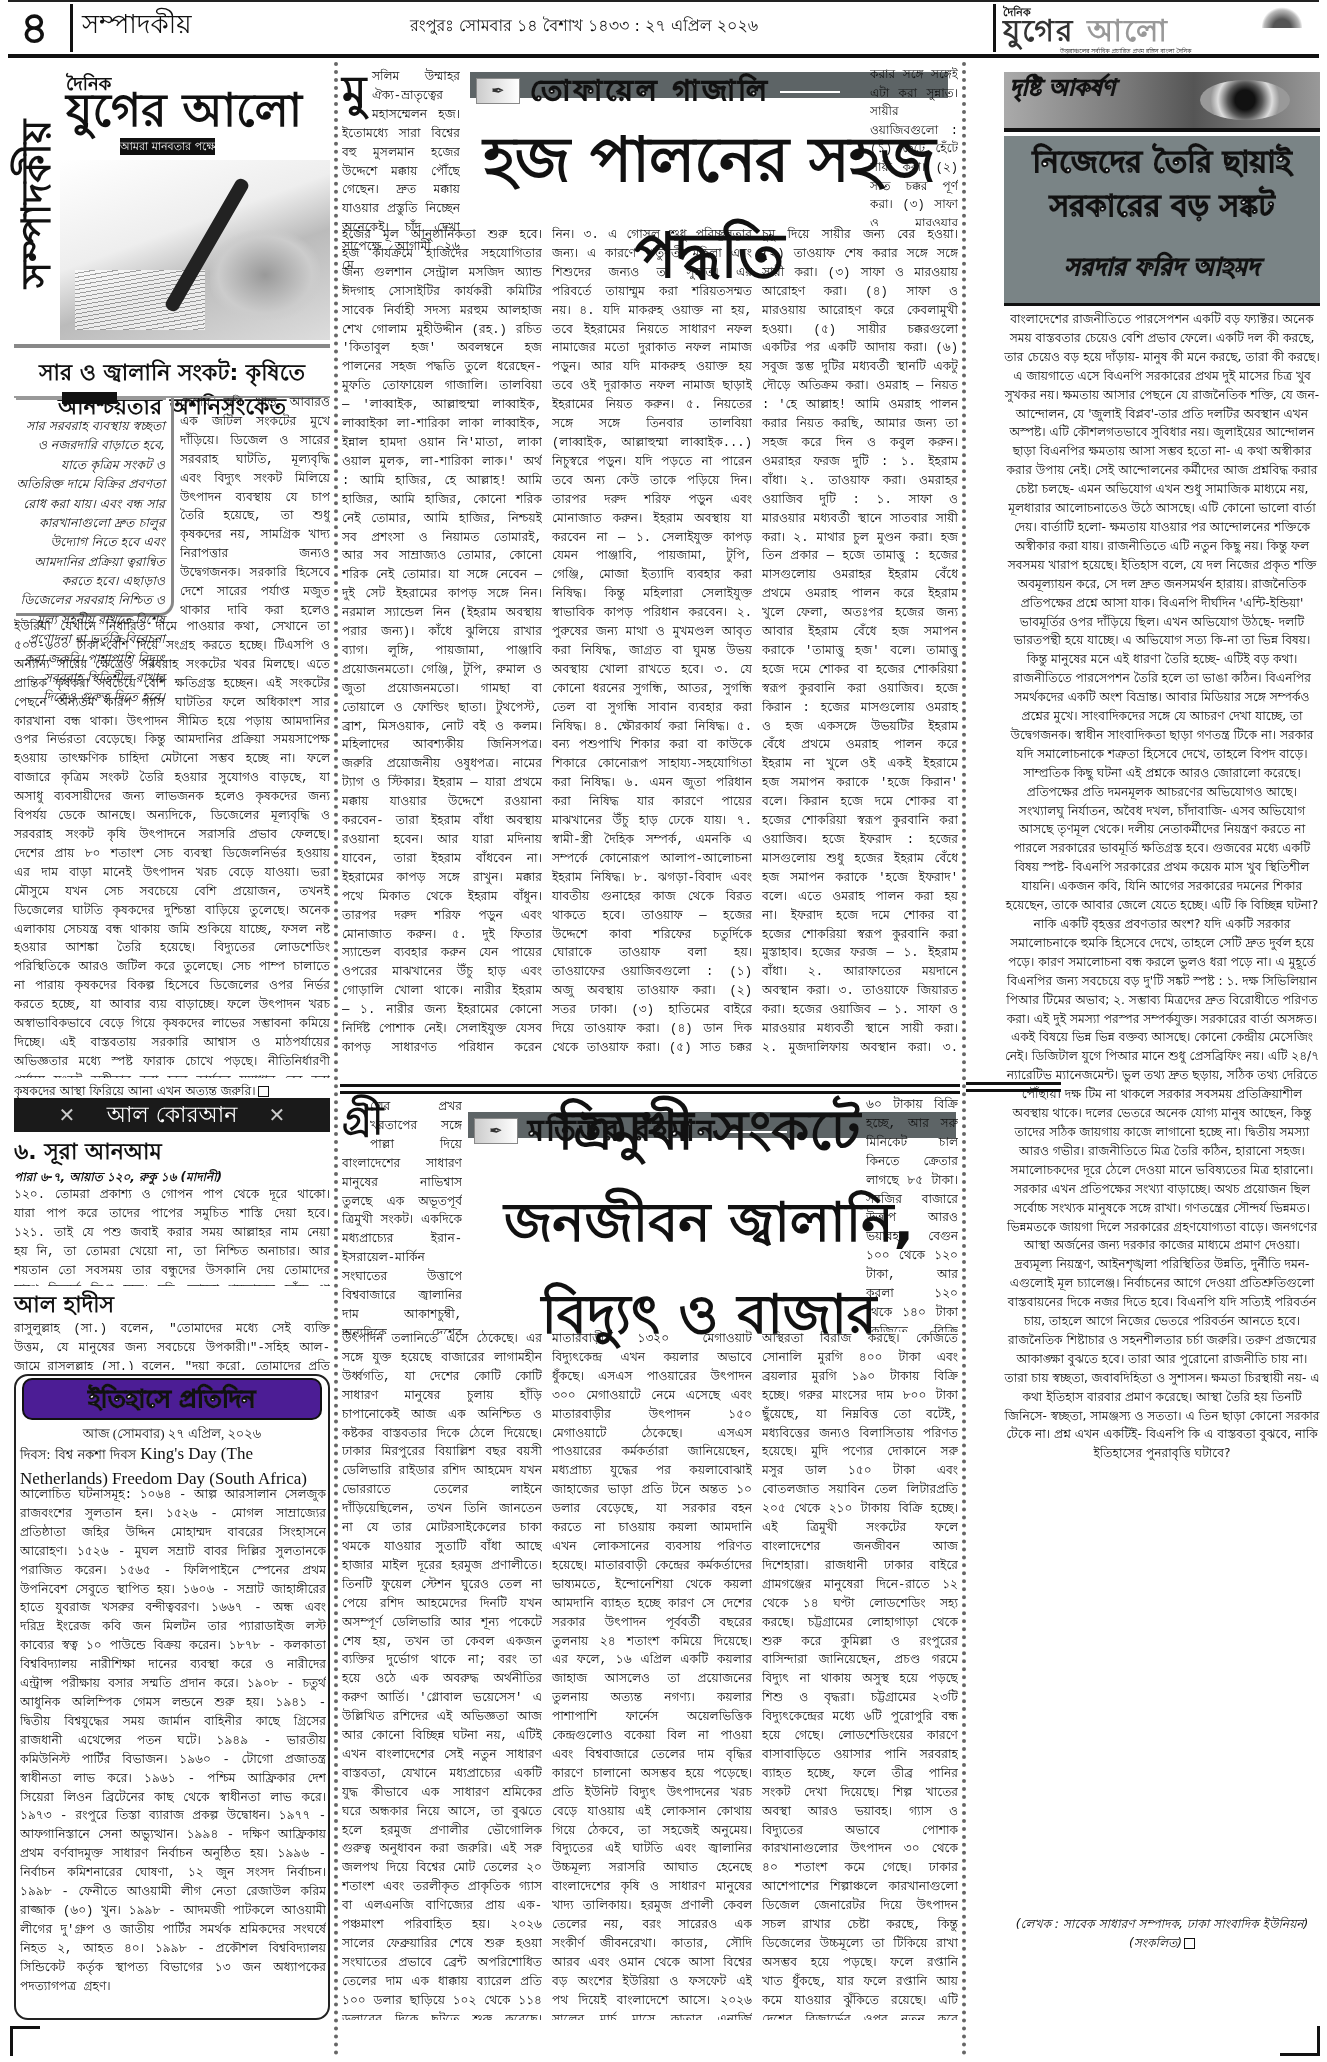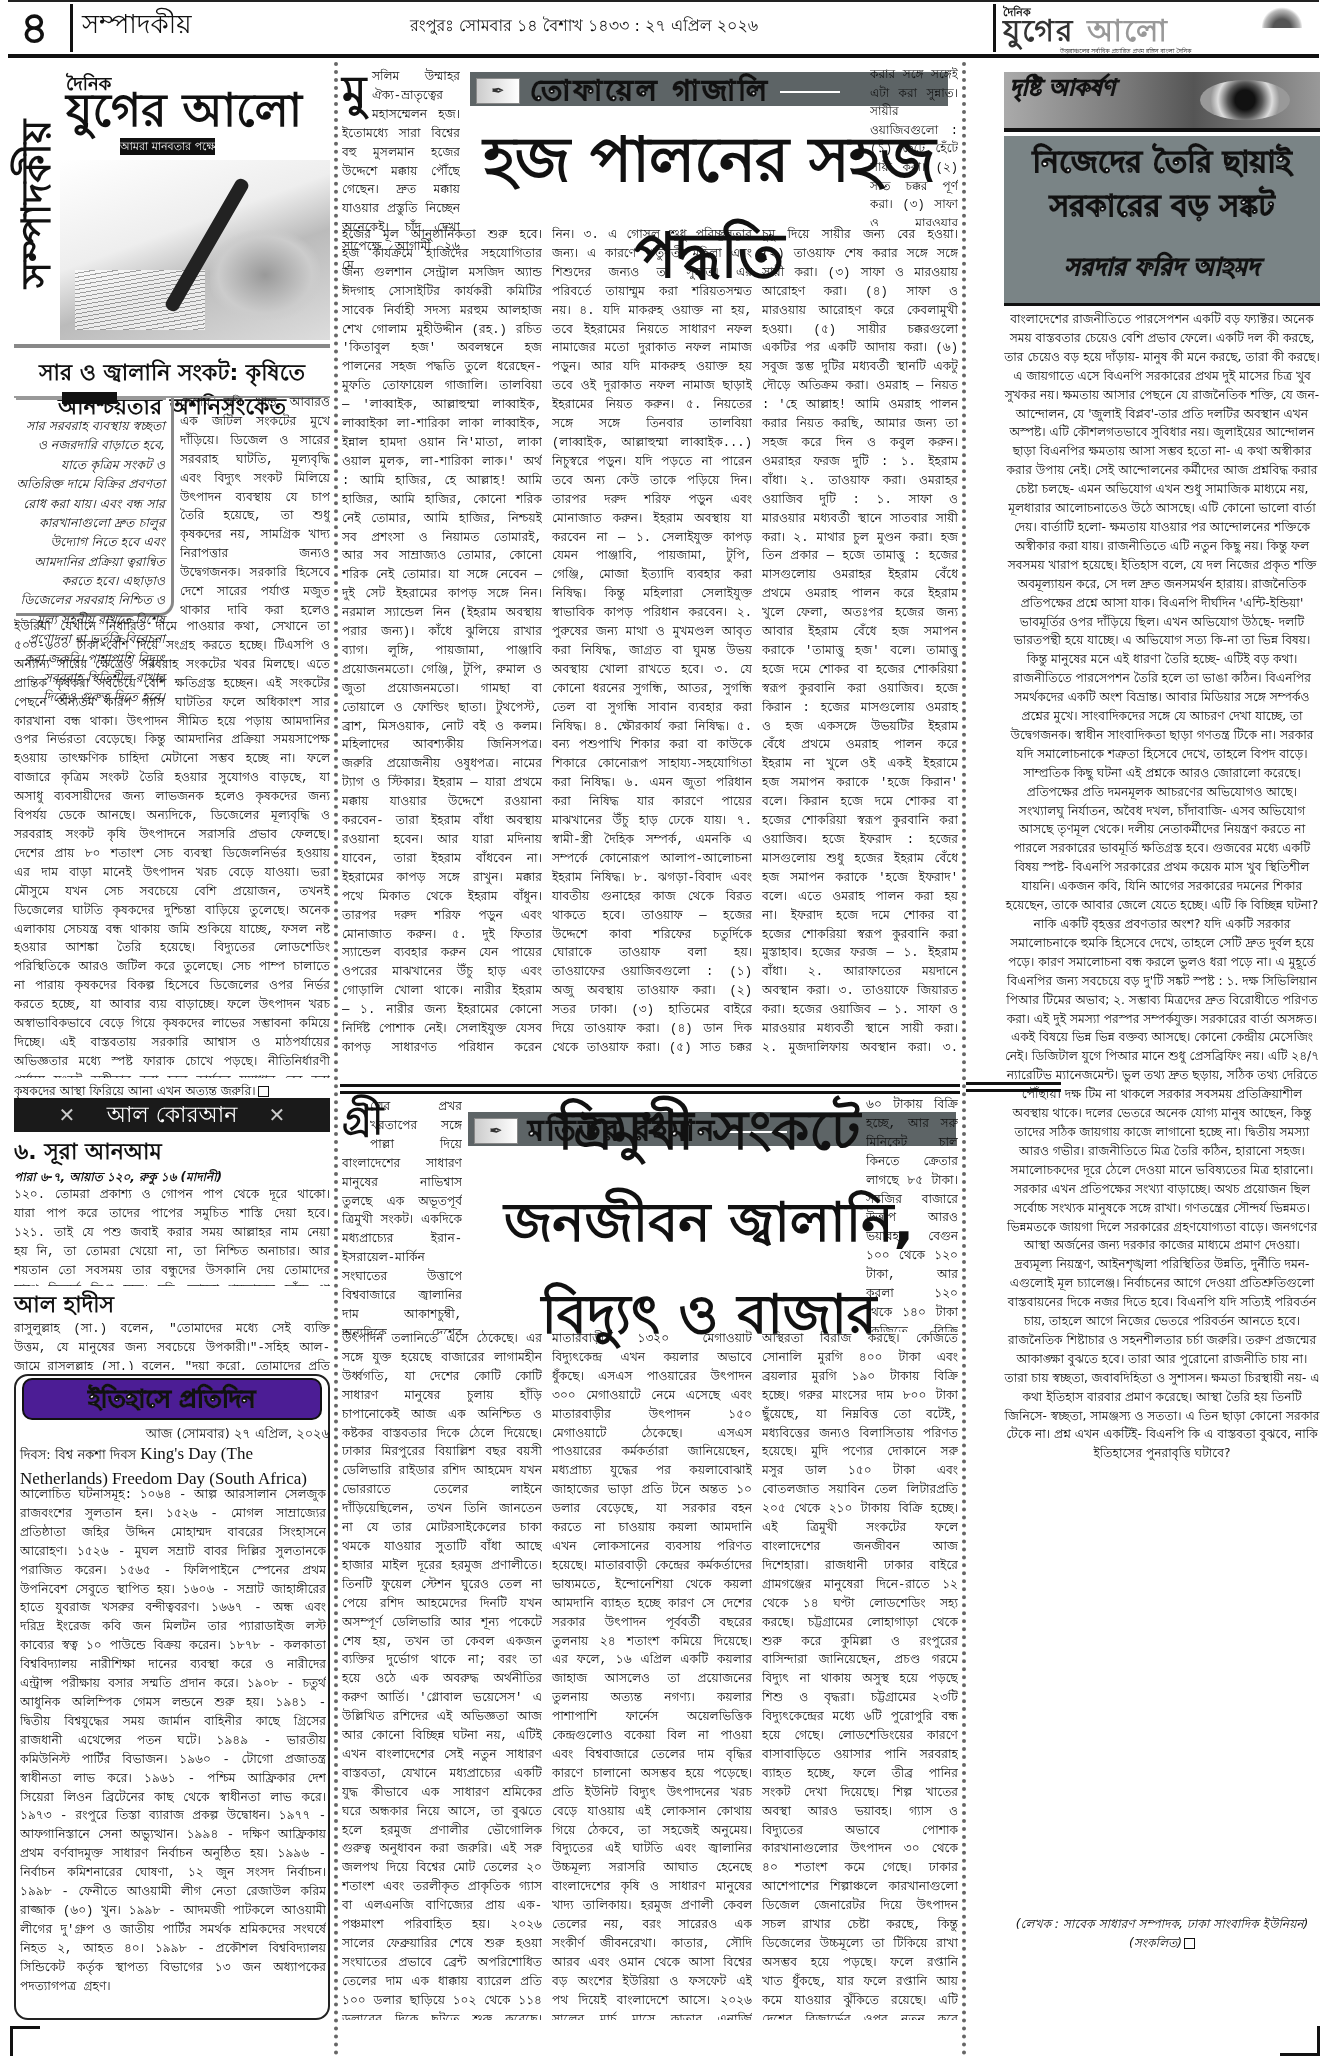--- a/index.html
+++ b/index.html
@@ -63,7 +63,7 @@
   #hajj-dropcap { left: 342px; top: 70px; font-size: 44px; font-weight: bold; line-height: 44px; }
   #hajj-intro { left: 342px; top: 68px; width: 118px; height: 250px; text-indent: 0; }
   #hajj-intro .dc-pad { float: left; width: 30px; height: 44px; }
-  .author-bar { background: #5d6466; color: #fff; height: 34px; font-size: 28px; line-height: 38px; letter-spacing: 3px; font-weight: bold; -webkit-text-stroke: 1px #111; }
+  .author-bar { background: #5d6466; color: #fff; height: 26px; font-size: 28px; line-height: 38px; letter-spacing: 3px; font-weight: bold; -webkit-text-stroke: 1px #111; }
   .author-bar .pen-icon { display: inline-block; width: 44px; height: 26px; background: linear-gradient(90deg, #ccc, #fff); margin: 6px 10px 0 6px; vertical-align: top; border: 1px solid #888; font-size: 16px; line-height: 24px; text-align: center; color: #333; -webkit-text-stroke: 0; letter-spacing: 0; }
   .author-bar .dash { display: inline-block; width: 60px; height: 2px; background: #fff; vertical-align: middle; margin-left: 10px; }
   #hajj-author { left: 470px; top: 72px; width: 478px; }

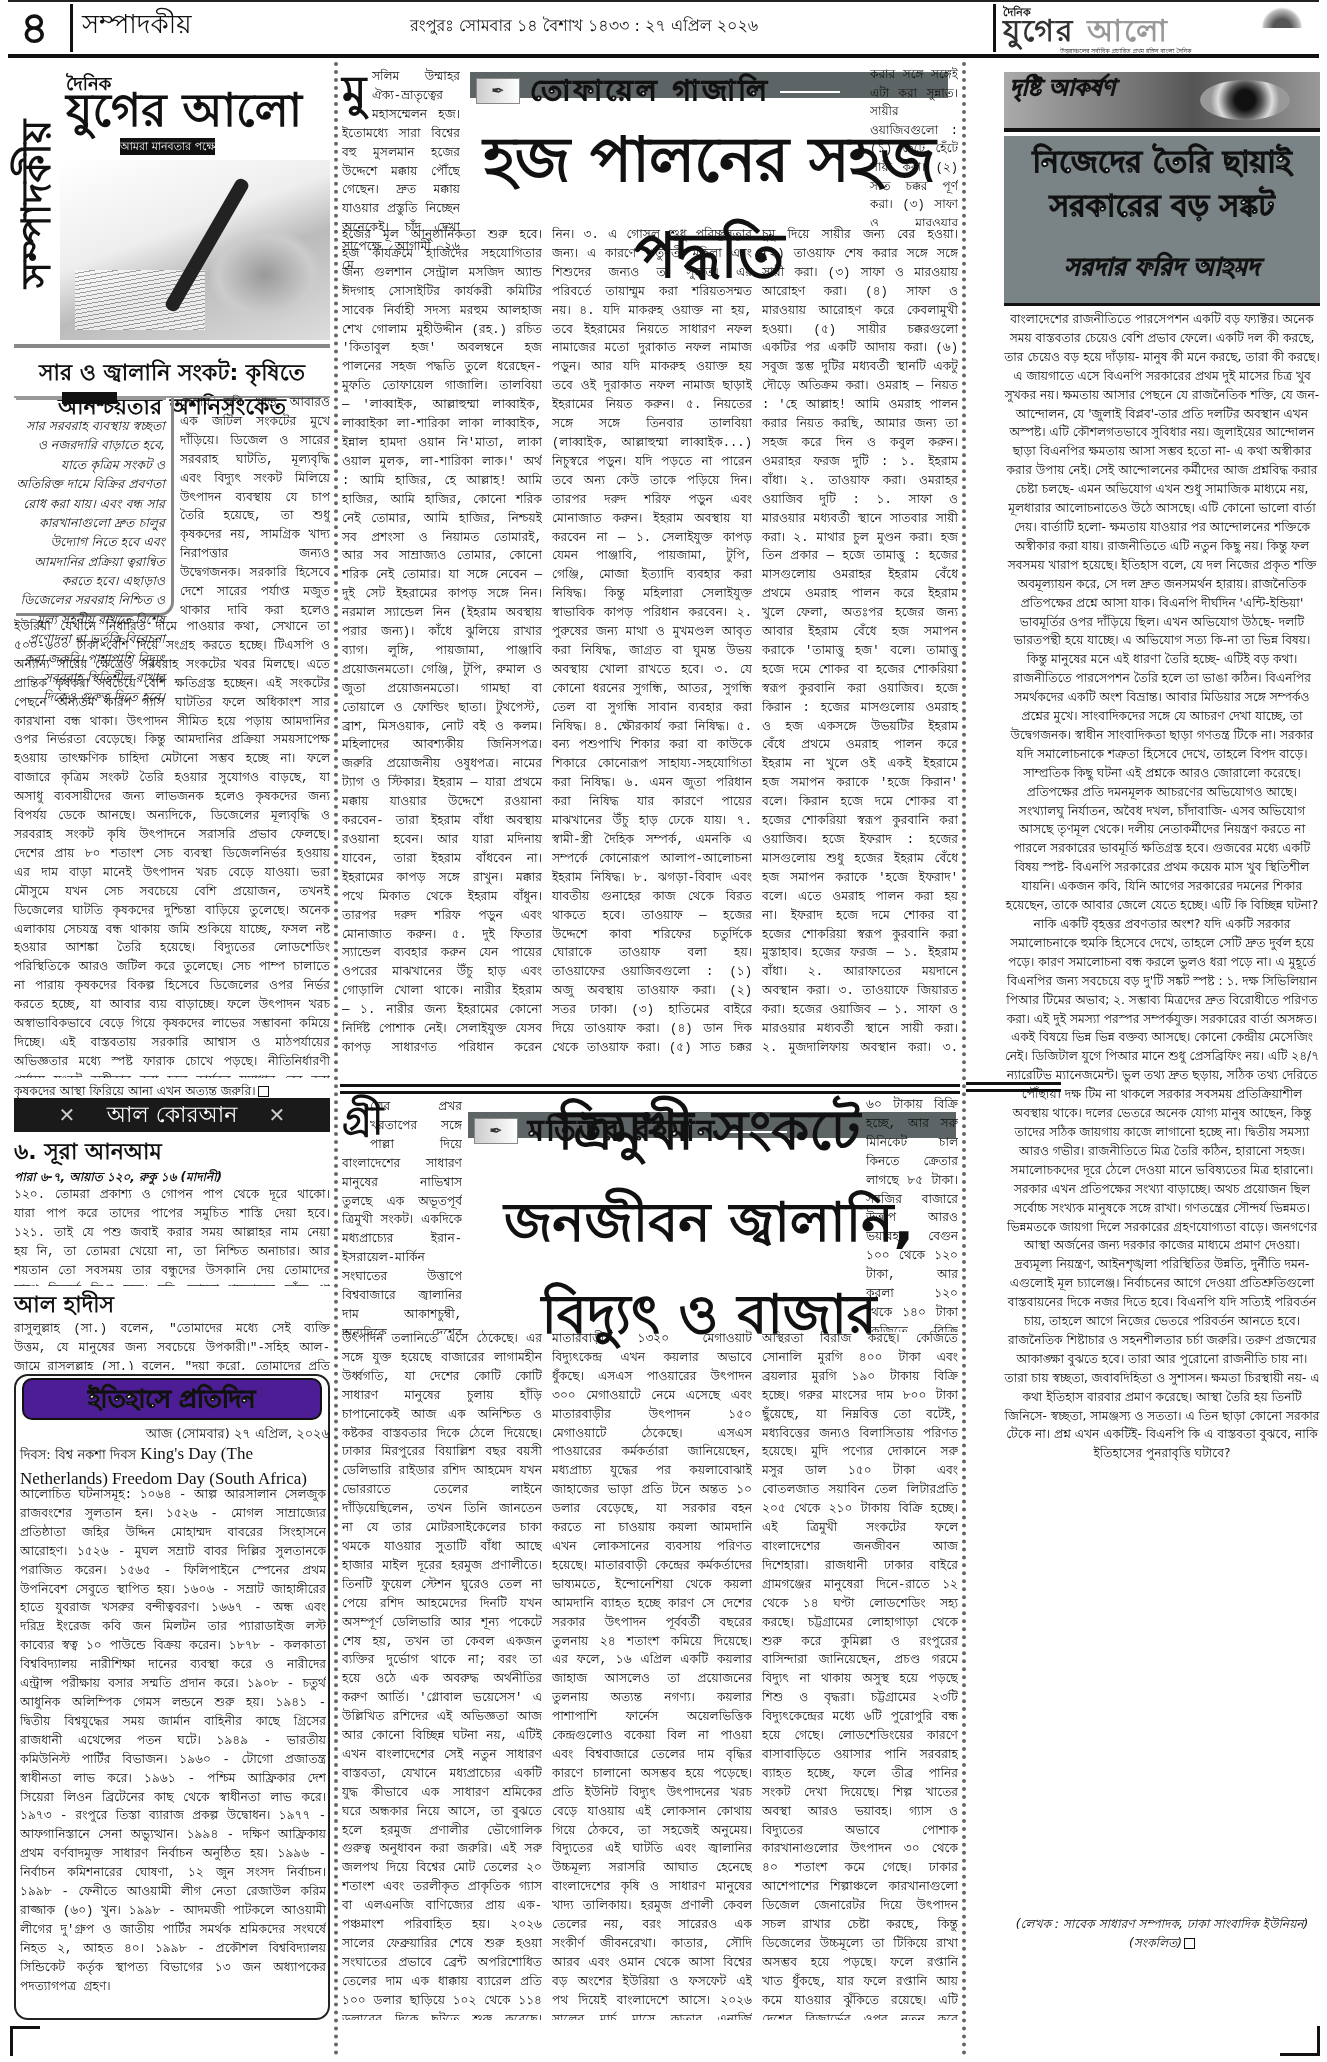--- a/index.html
+++ b/index.html
@@ -49,7 +49,7 @@
 
   #history-box { left: 14px; top: 1374px; width: 316px; height: 646px; border: 2px solid #222; border-radius: 14px; }
   #history-banner { left: 22px; top: 1378px; width: 300px; height: 42px; background: #4c1d95; border: 2px solid #111; border-radius: 10px; color: #fff; font-size: 24px; font-weight: bold; text-align: center; line-height: 38px; -webkit-text-stroke: 1px #111; }
-  #history-date { left: 14px; top: 1424px; width: 316px; text-align: right; font-size: 13px; }
+  #history-date { left: 14px; top: 1424px; width: 316px; text-align: center; font-size: 13px; font-family: Liberation Serif, serif; }
   #history-day { left: 20px; top: 1442px; width: 306px; font-size: 13px; line-height: 1.45; }
   #history-day .en { font-family: "Liberation Serif", serif; font-size: 17px; }
   #history-events { left: 20px; top: 1486px; width: 306px; height: 530px; }

